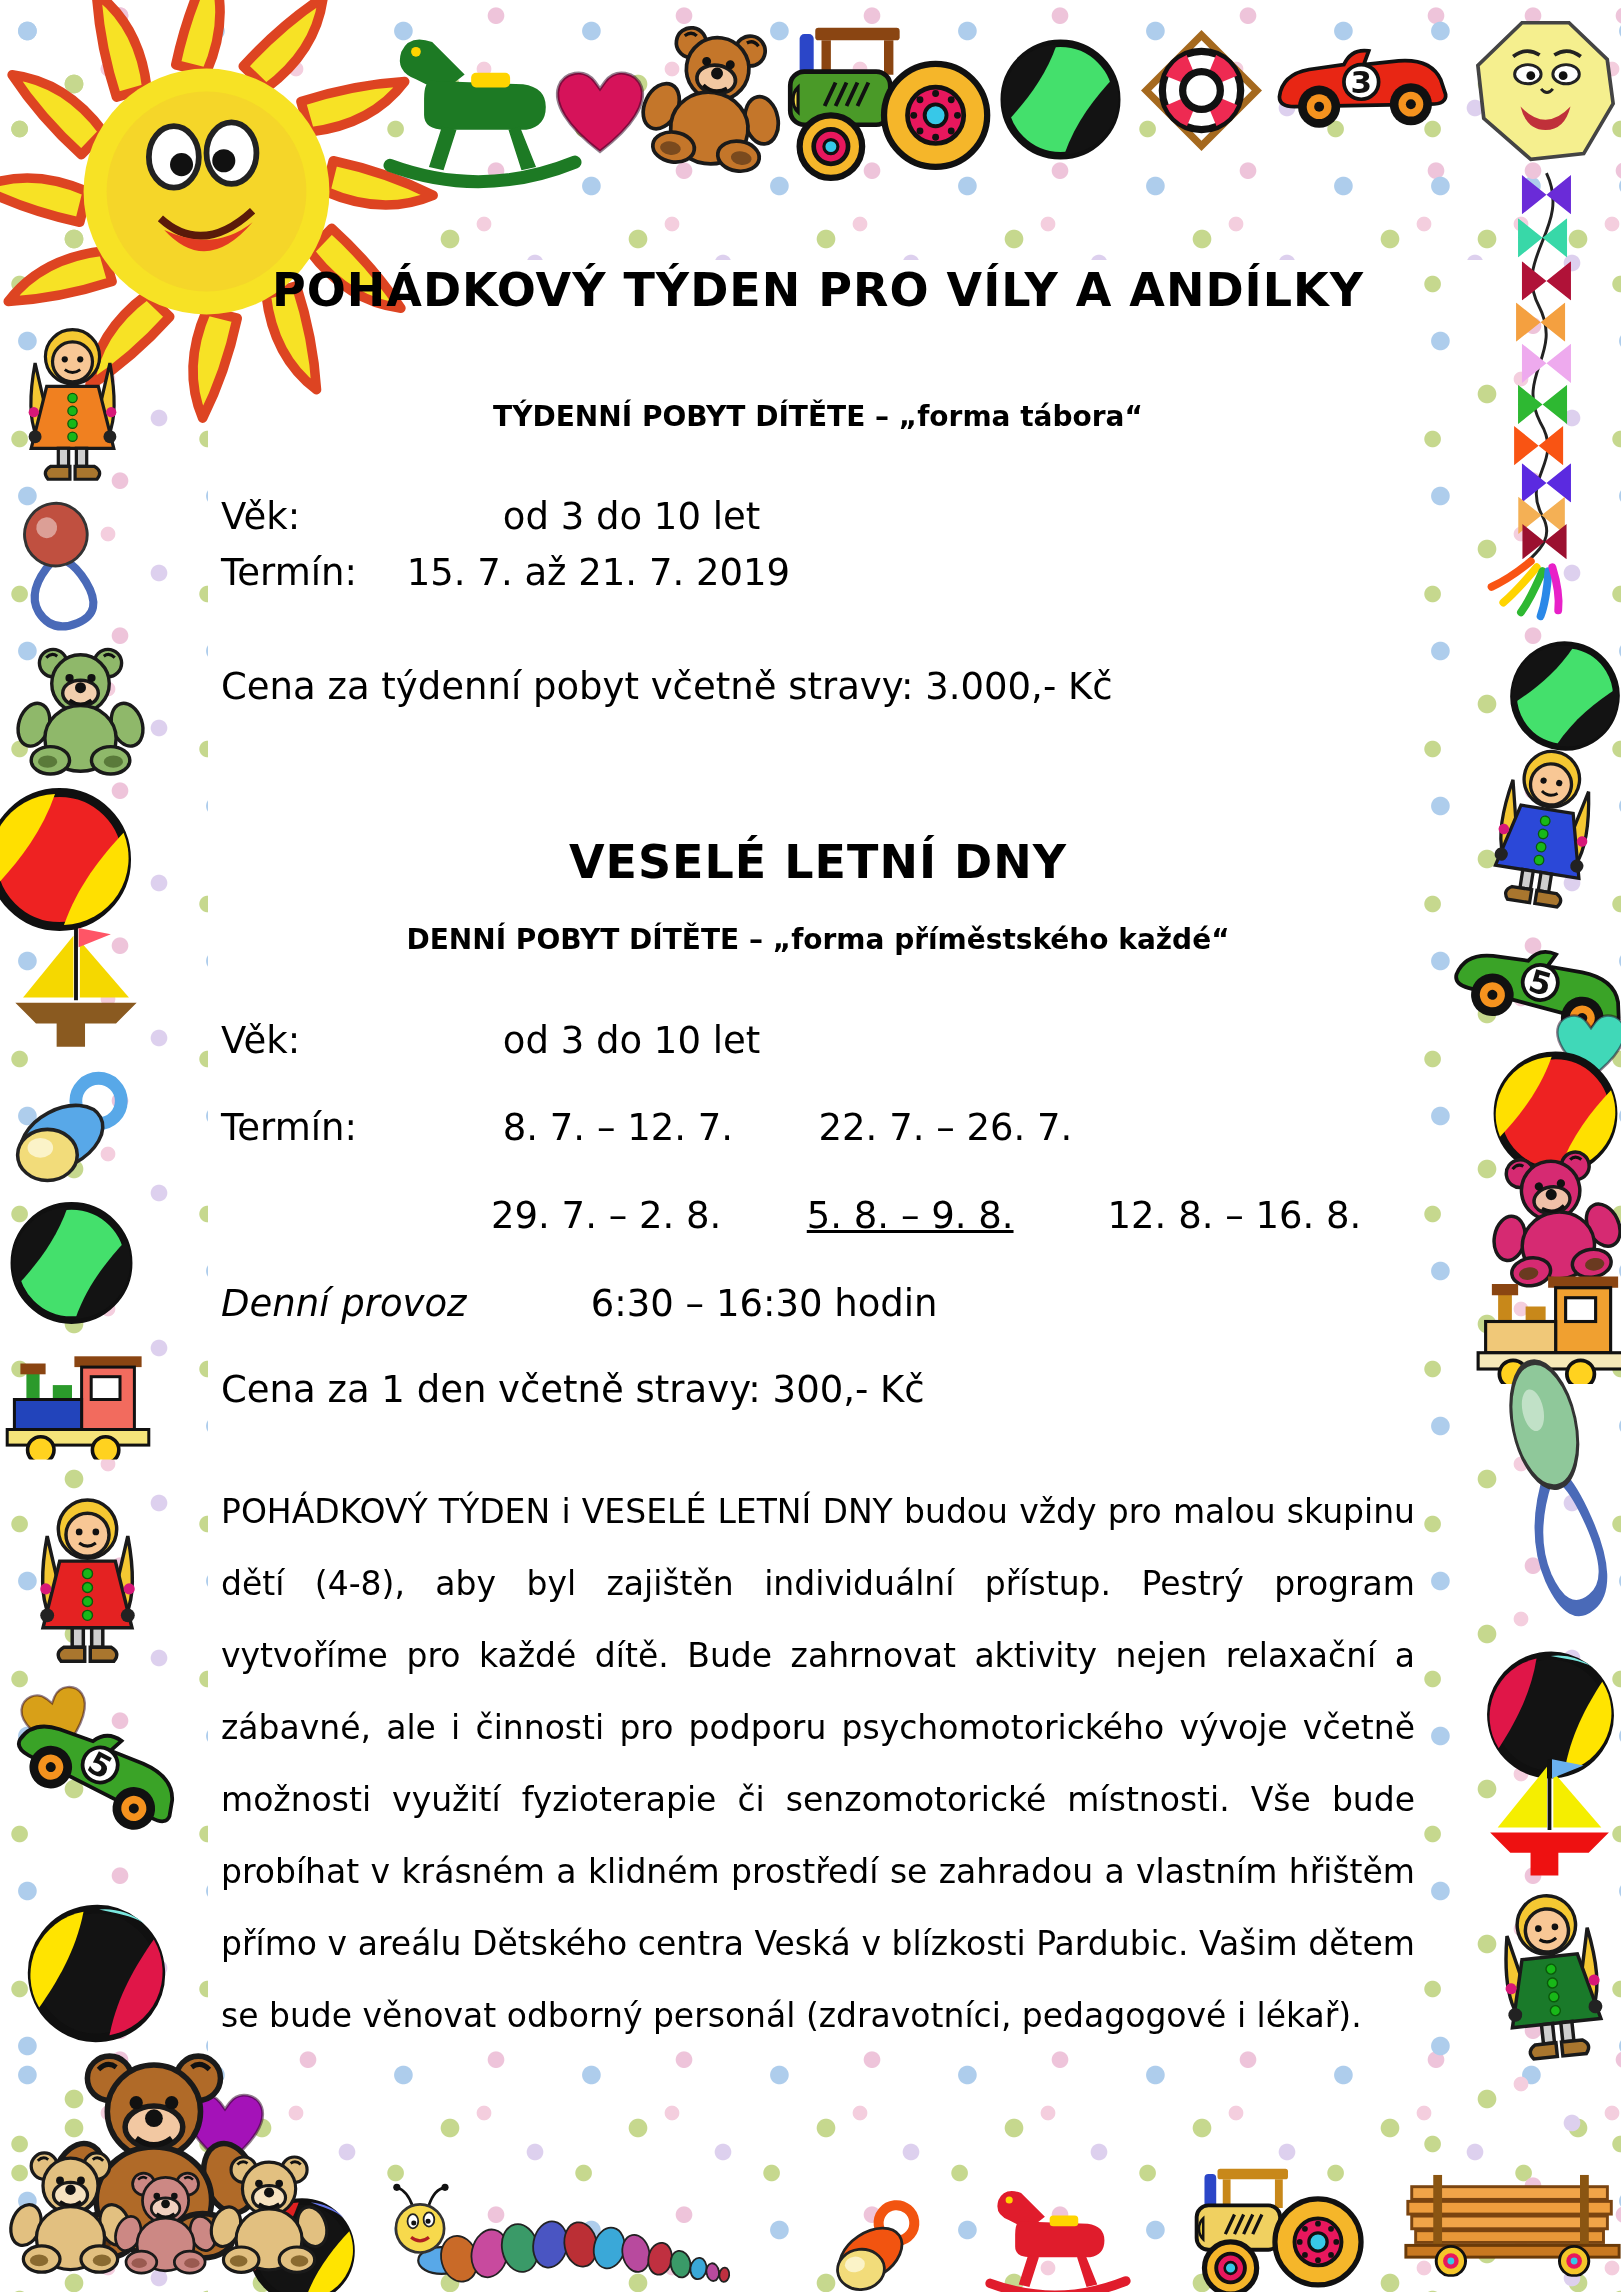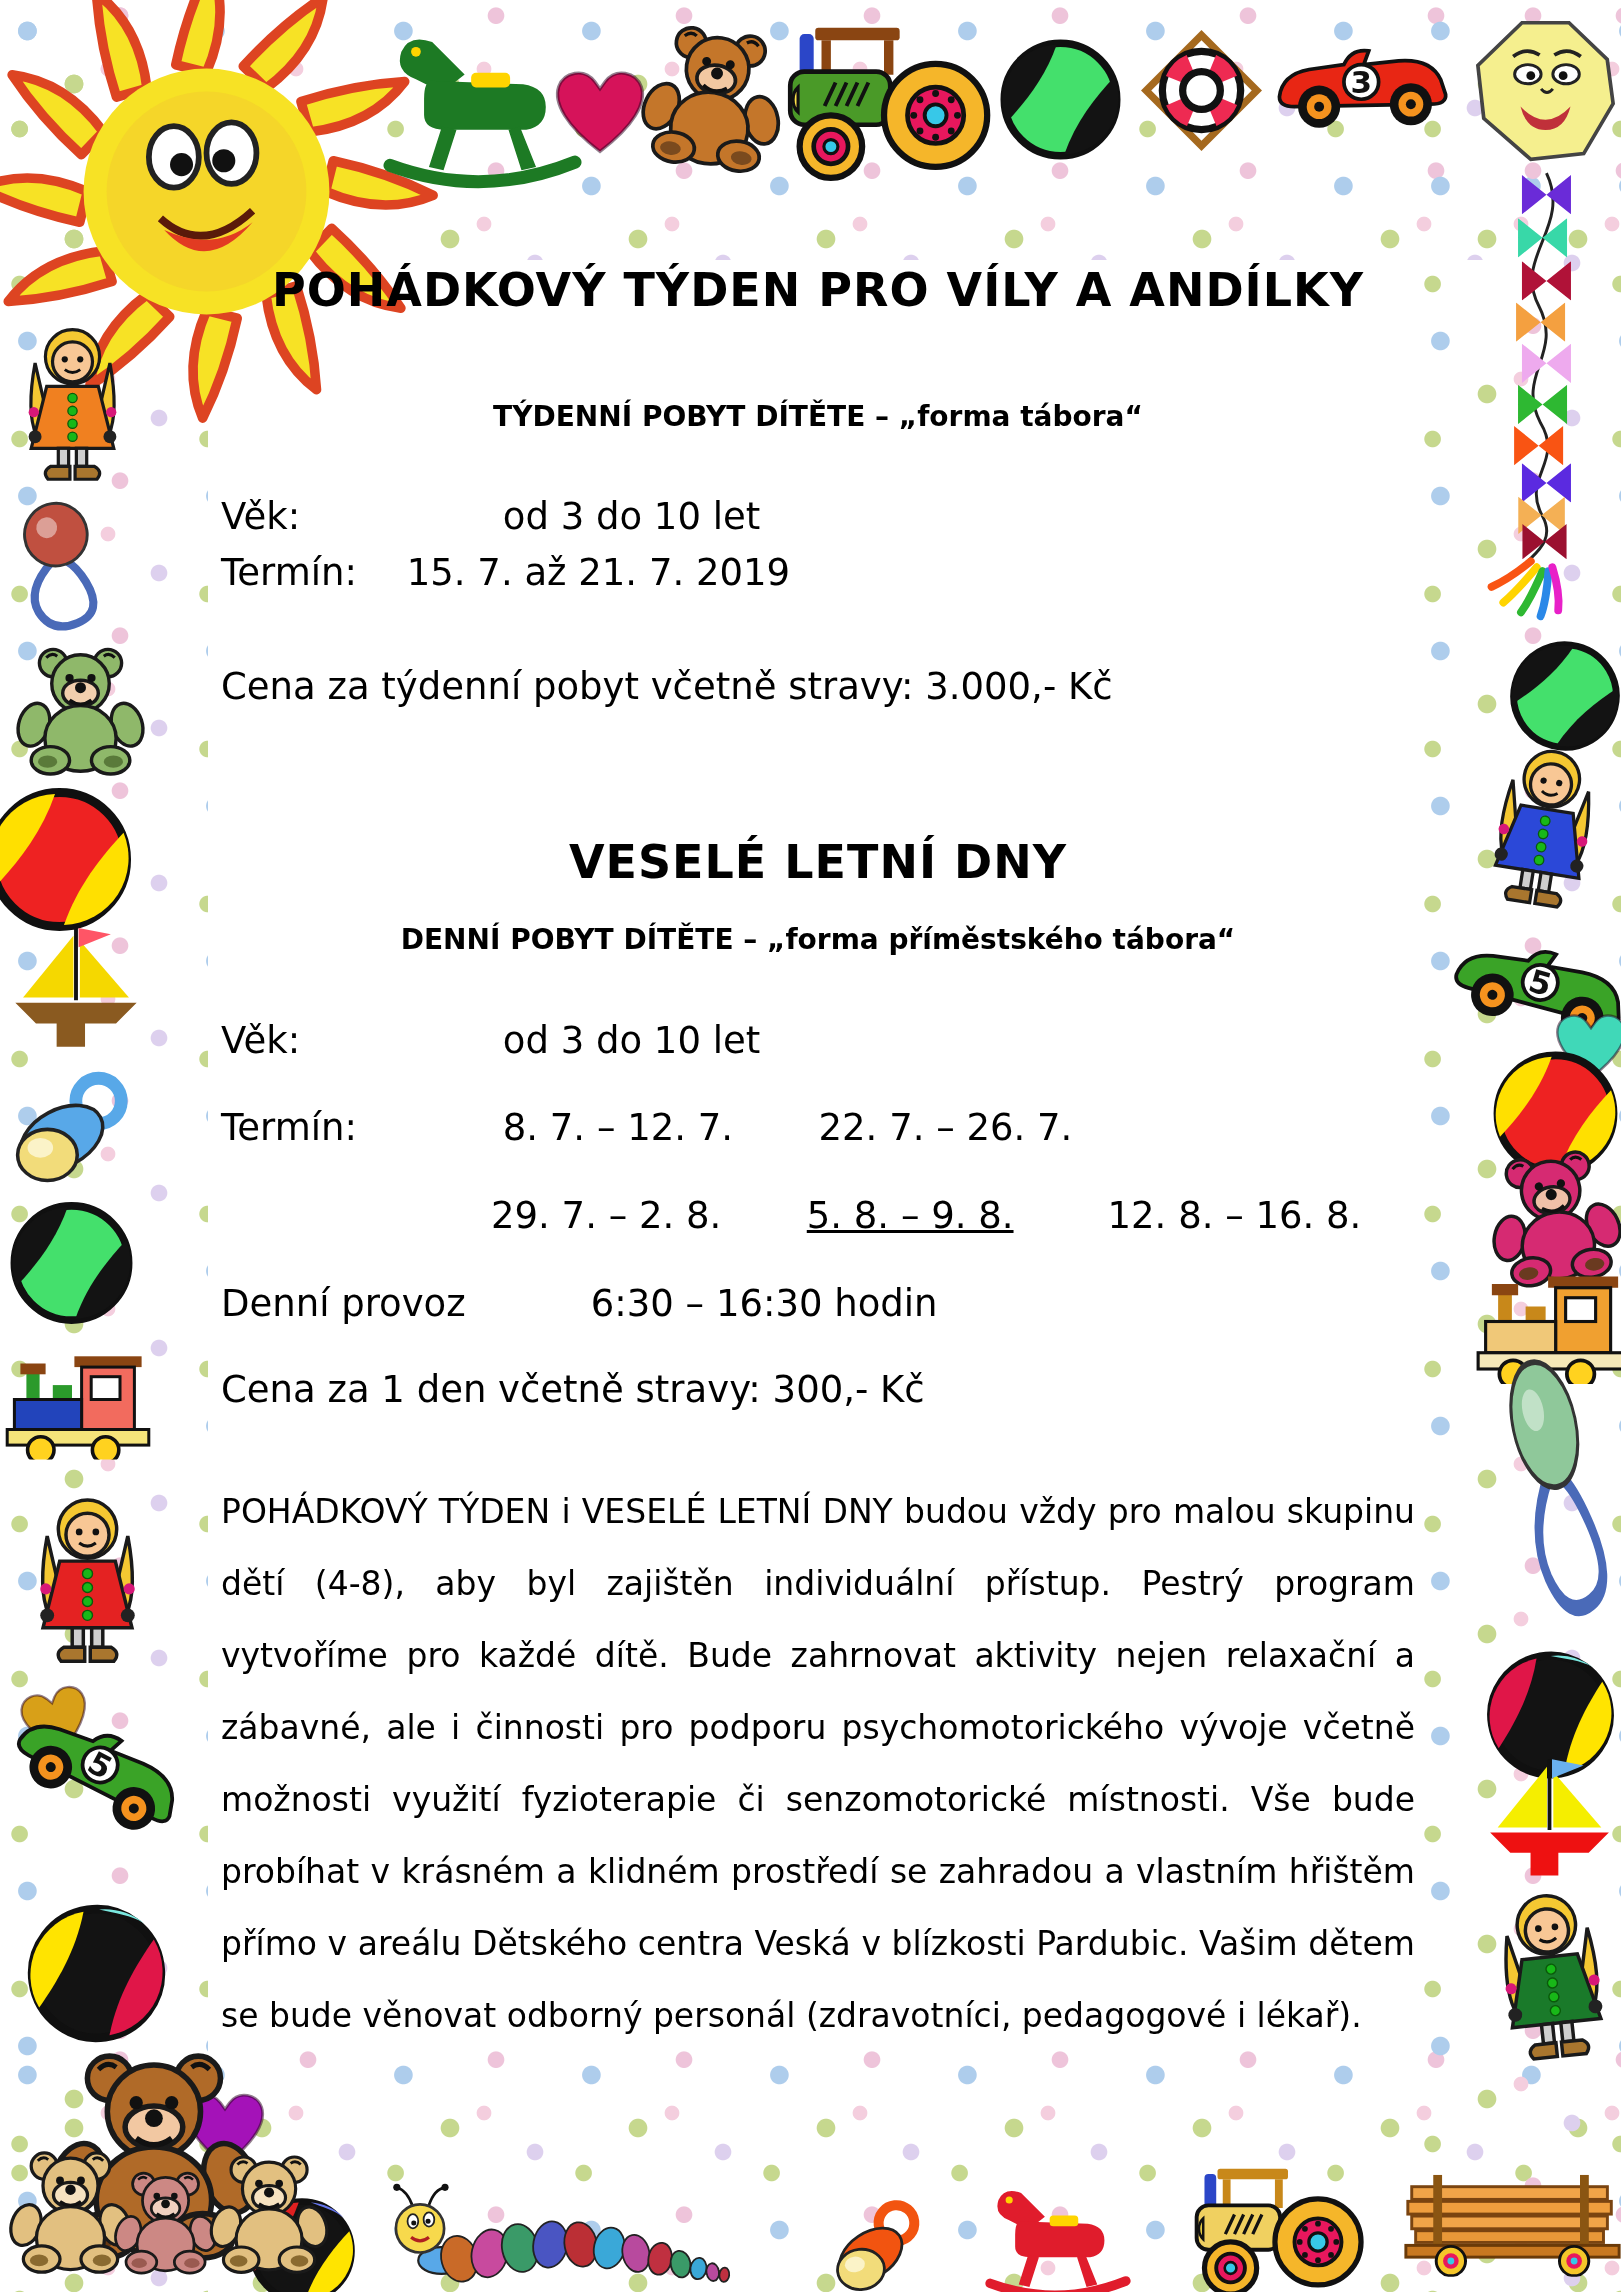--- a/index.html
+++ b/index.html
@@ -585,7 +585,7 @@
 
     <div class="line center t1" style="top:835px">VESELÉ LETNÍ DNY</div>
 
-    <div class="line center t2" style="top:923px">DENNÍ POBYT DÍTĚTE – „forma příměstského tábora“</div>
+    <div class="line center t2" style="top:923px">DENNÍ POBYT DÍTĚTE – „forma příměstského každé“</div>
 
     <div class="line" style="top:1019px">
       <span class="lab">Věk:</span>

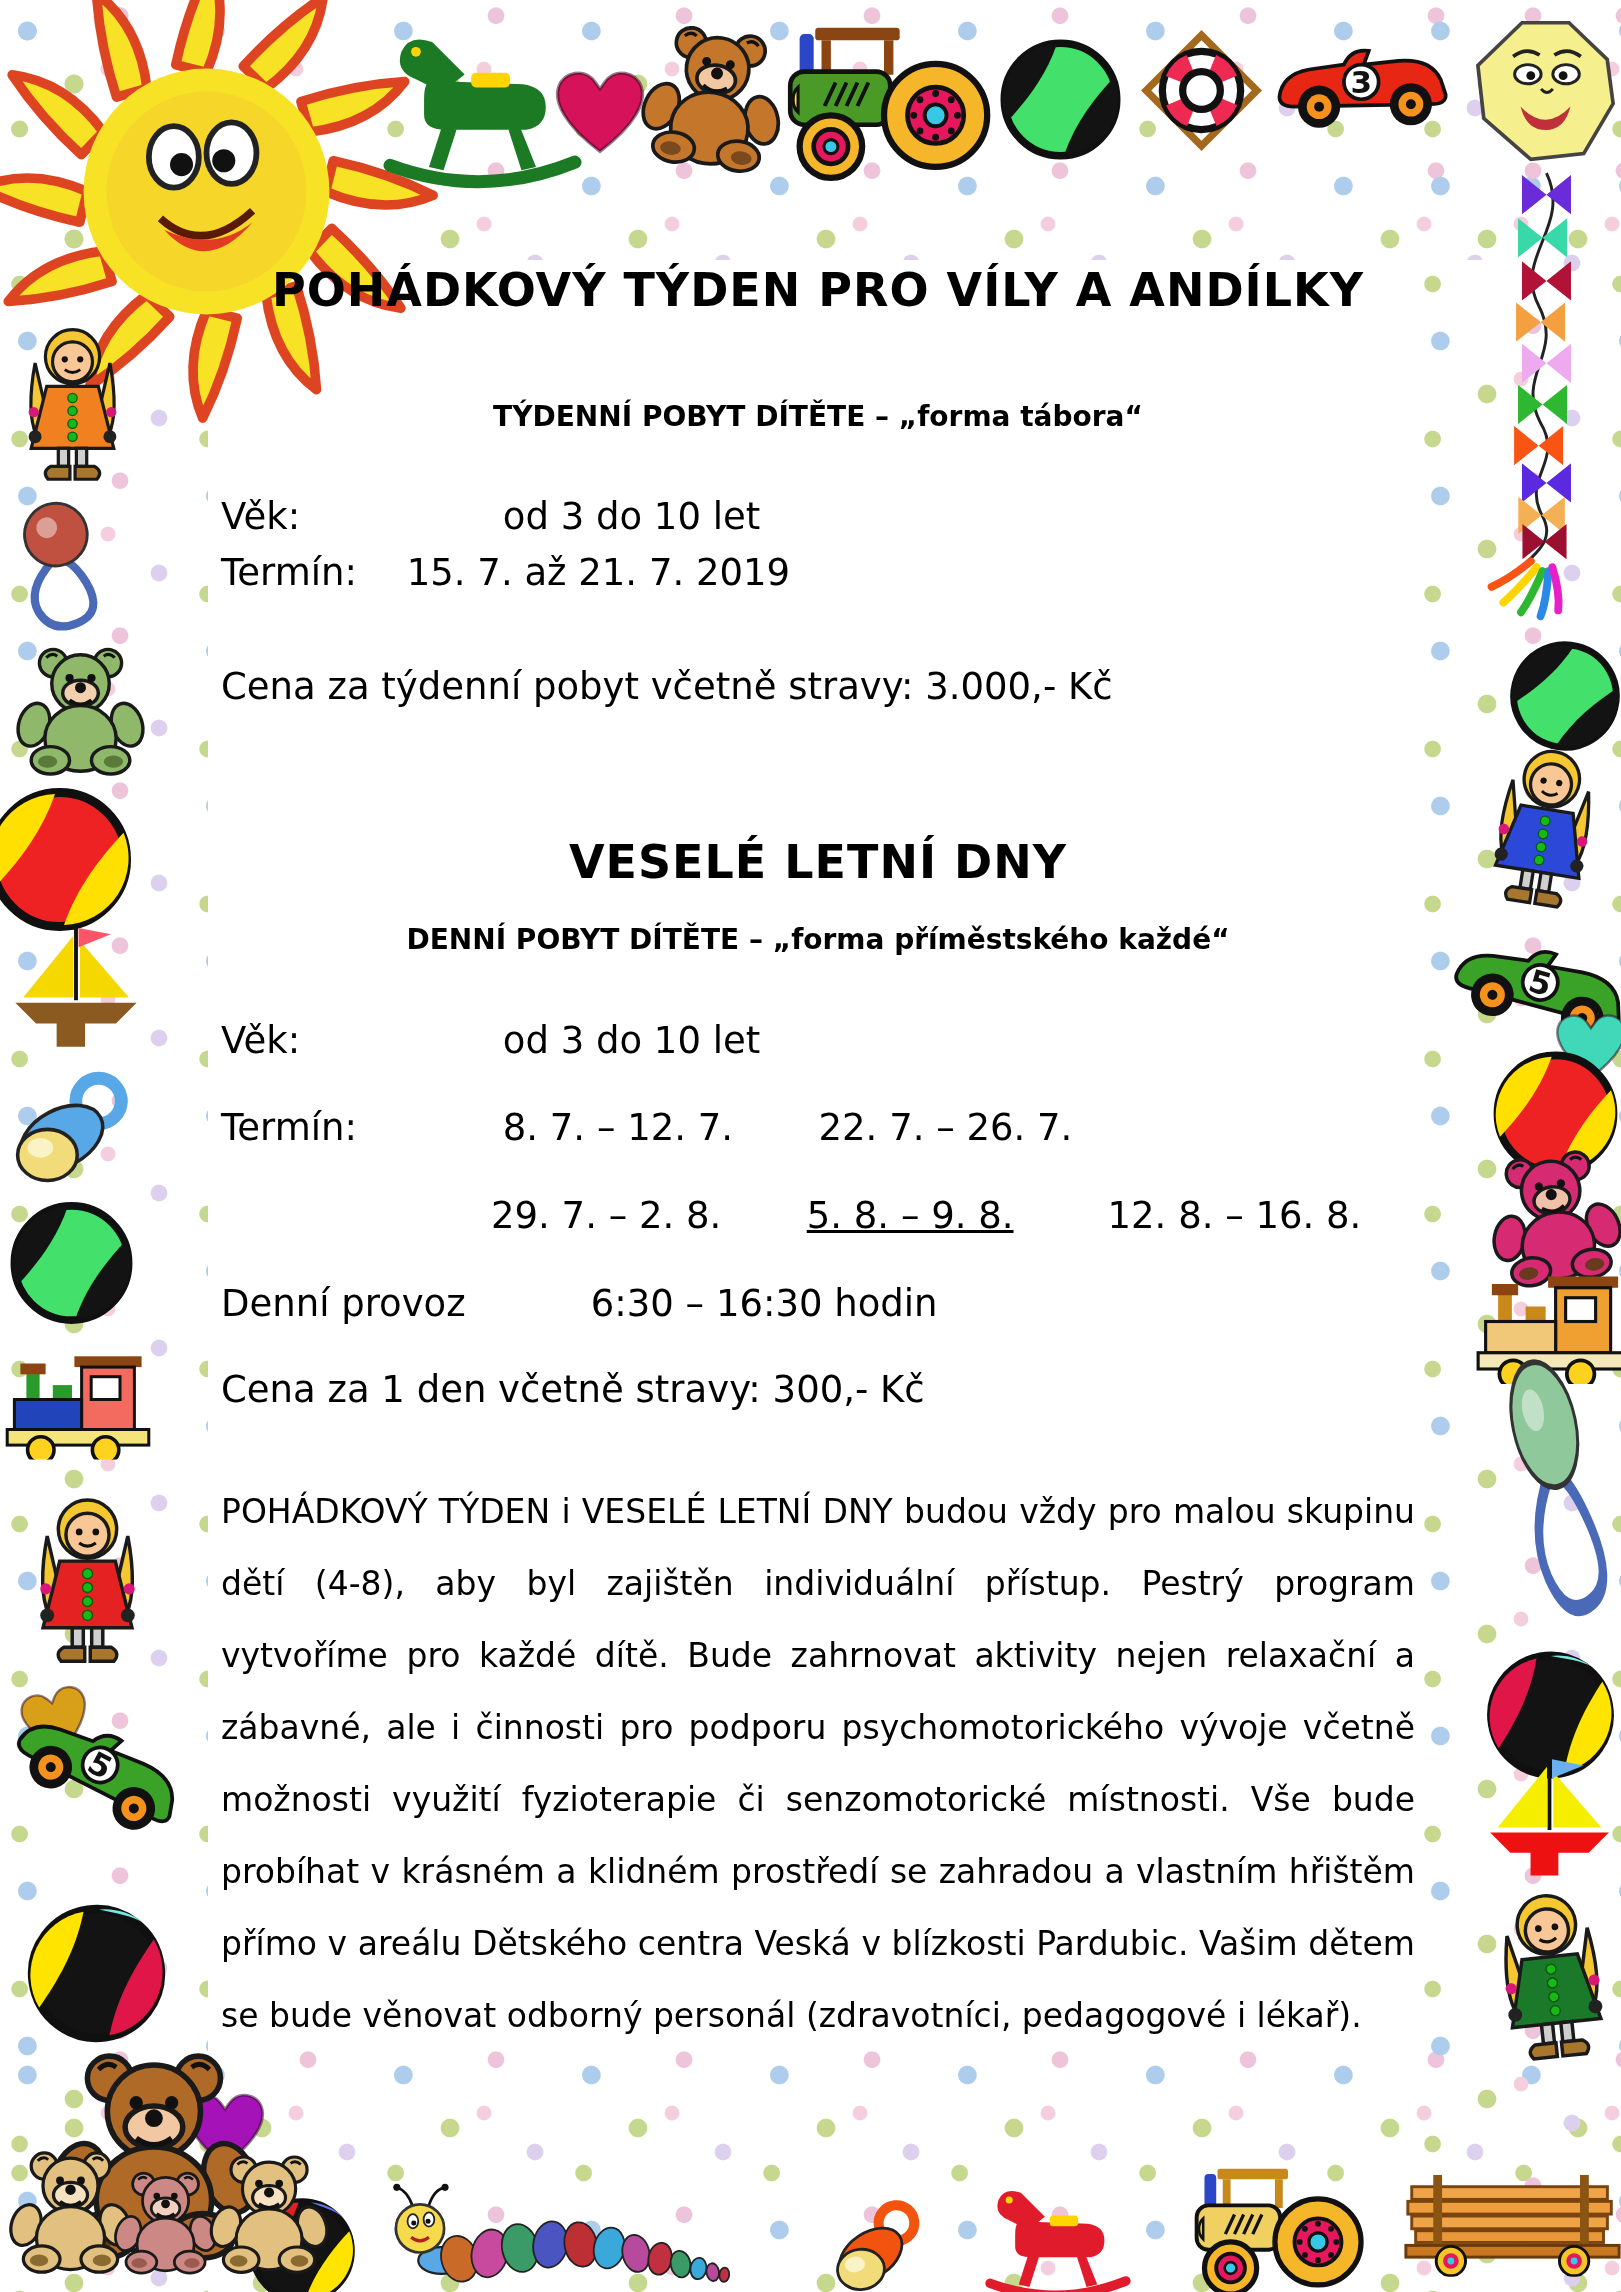--- a/index.html
+++ b/index.html
@@ -35,7 +35,7 @@
   .t2{font-size:28px;font-weight:bold;}
   .lab{display:inline-block;min-width:270px;}
   .lab-sm{display:inline-block;min-width:174px;}
-  .lab-wide{display:inline-block;min-width:358px;}
+  .lab-wide{display:inline-block;min-width:358px;font-style:italic;}
   .chunk{display:inline-block;min-width:304px;}
   .chunk-b{display:inline-block;min-width:289px;text-decoration:underline;}
   .indent{padding-left:270px;}

